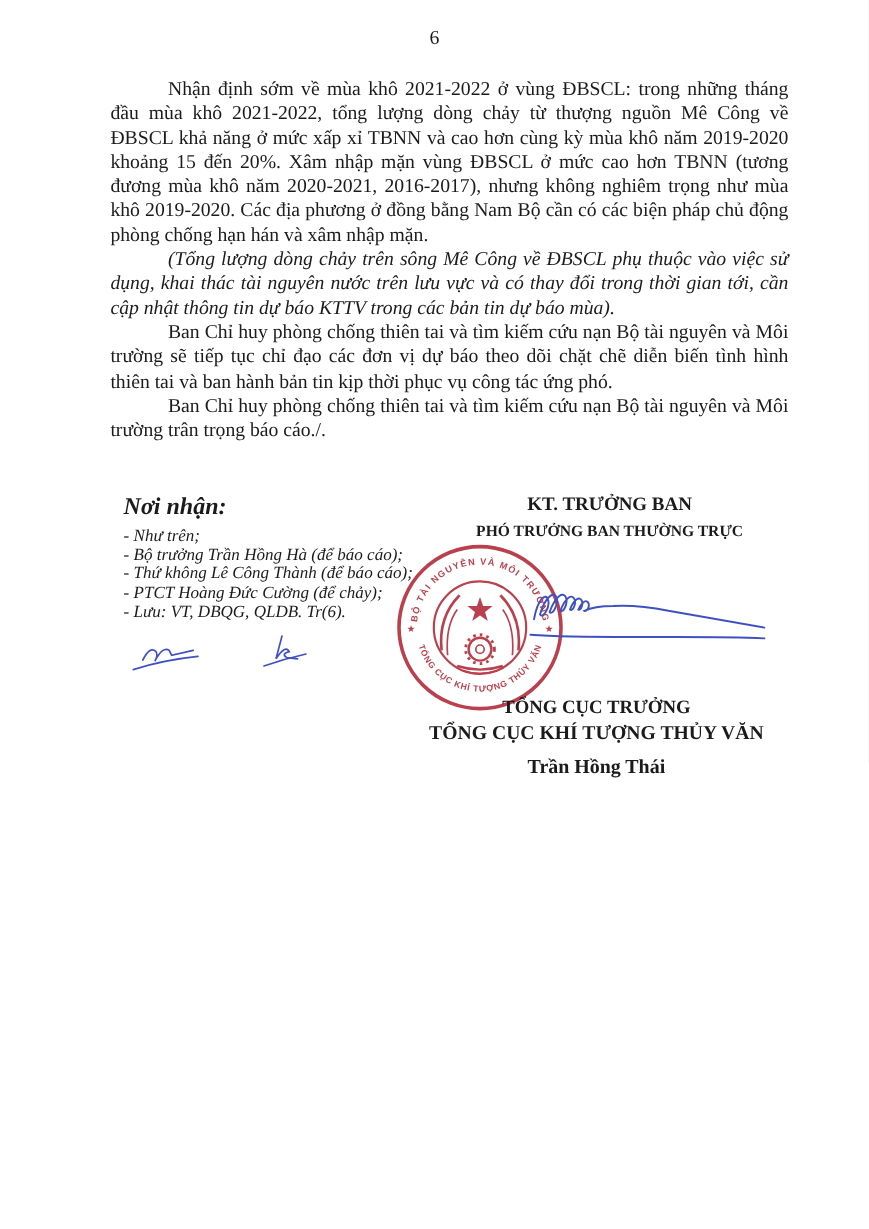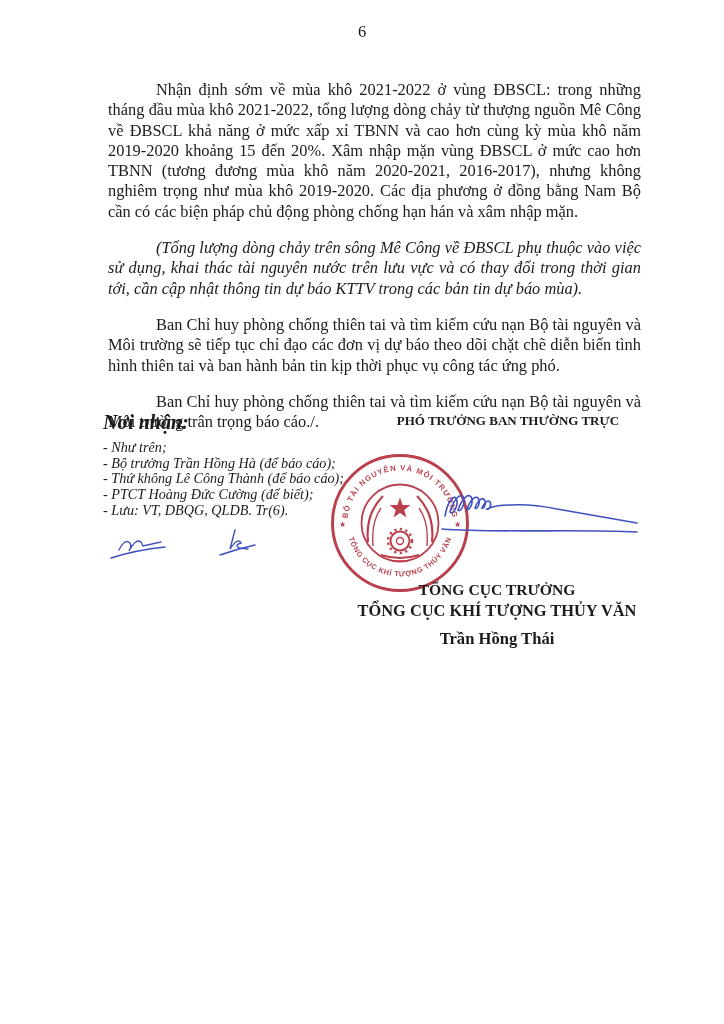--- a/index.html
+++ b/index.html
@@ -25,7 +25,7 @@
     line-height: 20.3px;
     text-align: justify;
   }
-  .body-text p { margin: 16px; text-indent: 48px; }
+  .body-text p { margin: 0; text-indent: 48px; }
   .p-forecast  { margin-bottom: 10px; }
   .p-note      { margin-bottom: 8px; font-style: italic; }
   .p-direction { margin-bottom: 4px; }

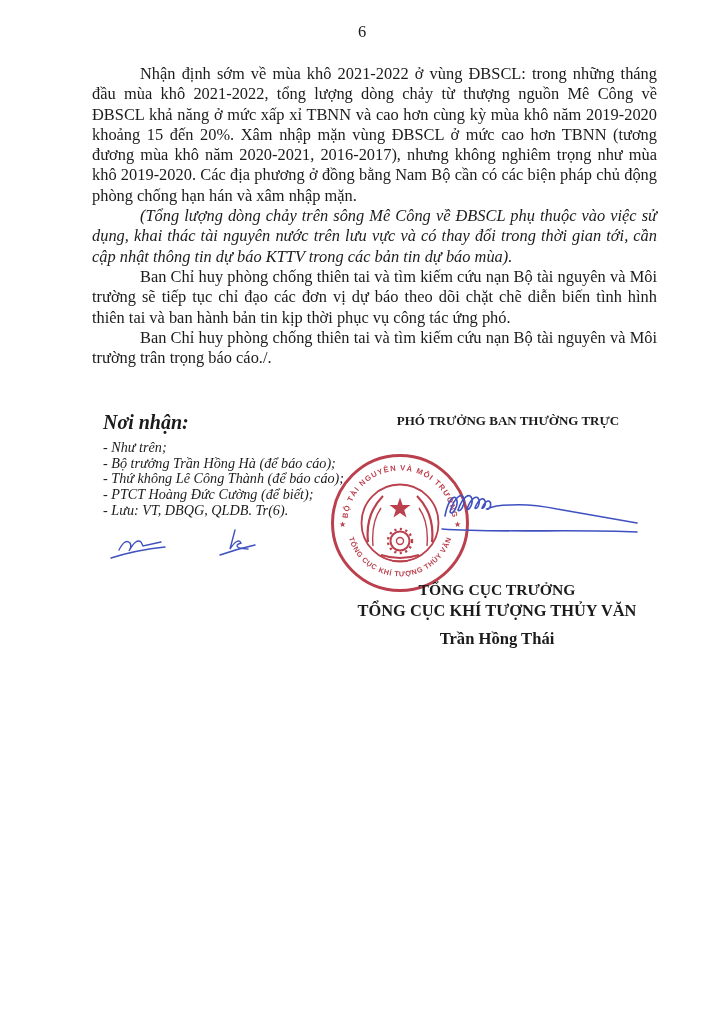--- a/index.html
+++ b/index.html
@@ -105,6 +105,7 @@
   </div>
 
   <div class="sign-head">
+    <div class="l1">KT. TRƯỞNG BAN</div>
     <div class="l2">PHÓ TRƯỞNG BAN THƯỜNG TRỰC</div>
   </div>
 

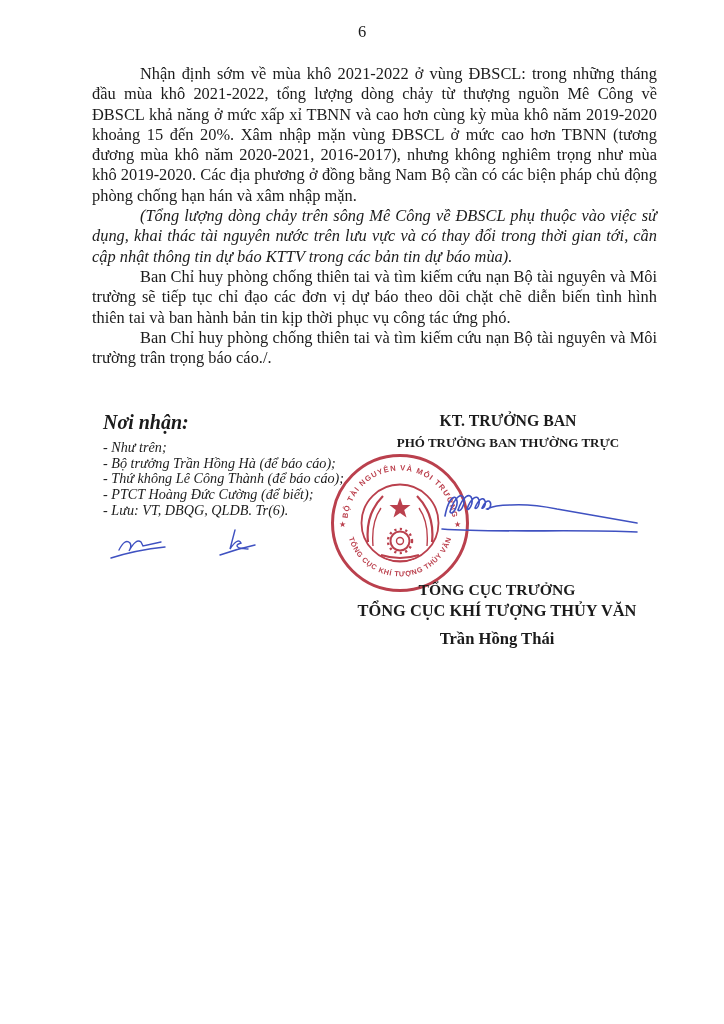--- a/index.html
+++ b/index.html
@@ -100,7 +100,7 @@
     <div class="recipient-line">- Như trên;</div>
     <div class="recipient-line">- Bộ trưởng Trần Hồng Hà (để báo cáo);</div>
     <div class="recipient-line">- Thứ không Lê Công Thành (để báo cáo);</div>
-    <div class="recipient-line">- PTCT Hoàng Đức Cường (để biết);</div>
+    <div class="recipient-line">- PTCT Hoàng Đức Cường (để chảy);</div>
     <div class="recipient-line">- Lưu: VT, DBQG, QLDB. Tr(6).</div>
   </div>
 

